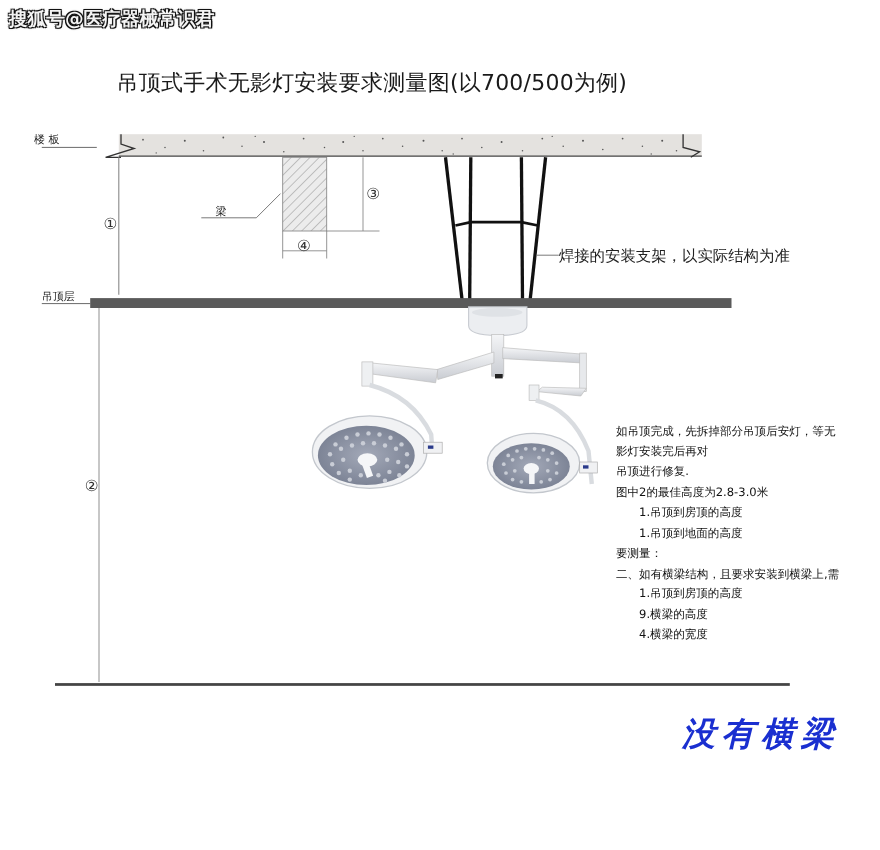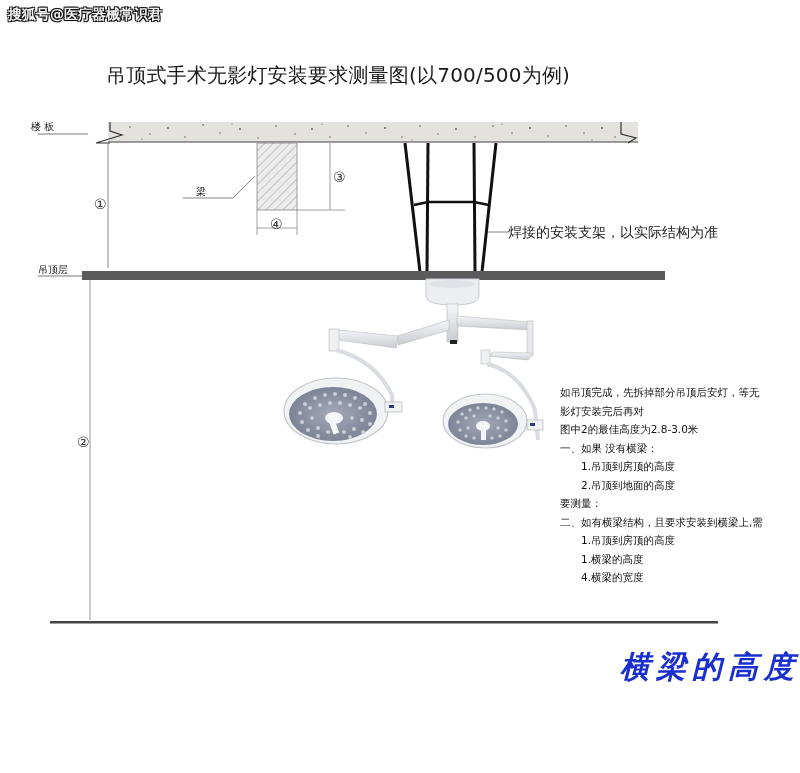--- a/index.html
+++ b/index.html
@@ -5,7 +5,7 @@
   html, body { margin:0; padding:0; background:#ffffff; }
   body { width:800px; height:773px; position:relative; overflow:hidden; font-family:"DejaVu Sans", sans-serif; }
   .abs { position:absolute; }
-  .watermark { left:8px; top:6px; font-size:14px; font-weight:bold; color:#f4f4f4; letter-spacing:0px;
+  .watermark { left:8px; top:6px; font-size:17px; font-weight:bold; color:#f4f4f4; letter-spacing:0px;
     text-shadow: -1px -1px 0 #111, 1px -1px 0 #111, -1px 1px 0 #111, 1px 1px 0 #111, 0 0 2px #000; }
   .title { left:106px; top:62px; font-size:20px; color:#1a1a1a; white-space:nowrap; letter-spacing:0.2px; }
   .lbl-serif { font-family:"DejaVu Serif", serif; font-size:10px; color:#222; white-space:nowrap; }

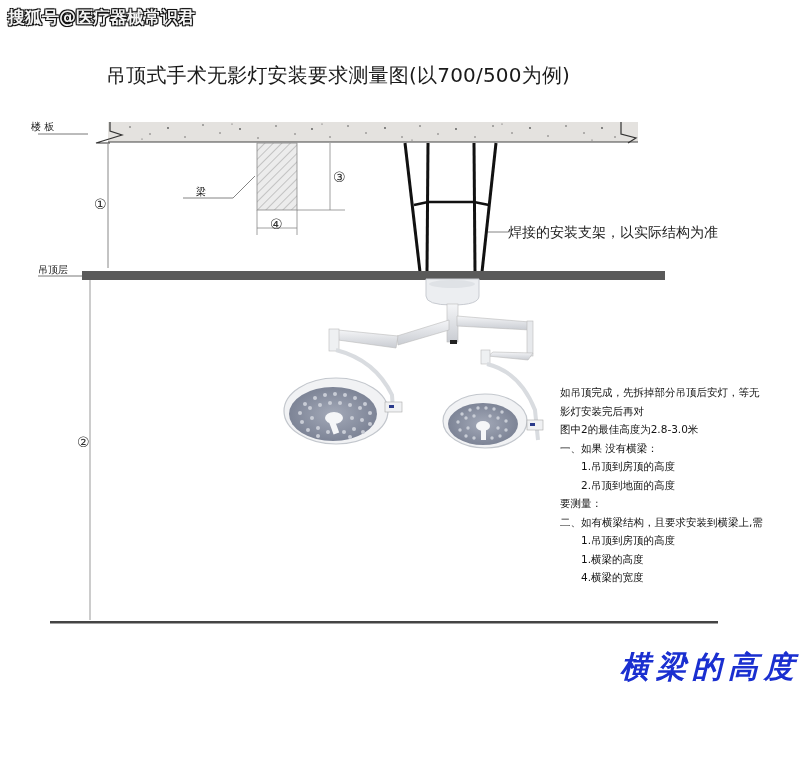--- a/index.html
+++ b/index.html
@@ -218,6 +218,7 @@
 <div class="abs notes">
   <div>如吊顶完成，先拆掉部分吊顶后安灯，等无</div>
   <div>影灯安装完后再对</div>
+  <div>吊顶进行修复.</div>
   <div>图中2的最佳高度为2.8-3.0米</div>
   <div>一、如果 没有横梁：</div>
   <div>　　1.吊顶到房顶的高度</div>

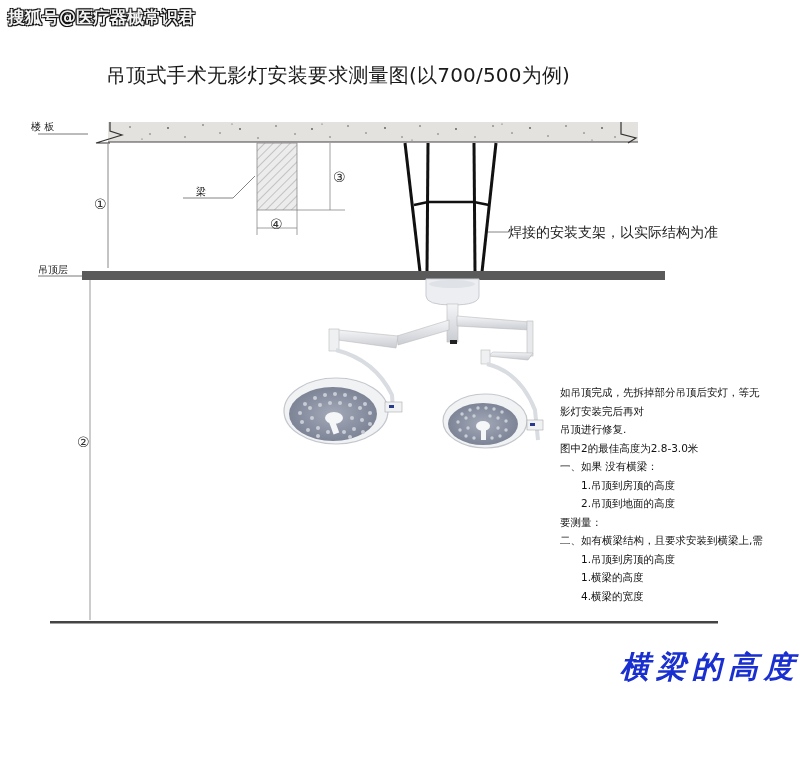--- a/index.html
+++ b/index.html
@@ -220,7 +220,6 @@
   <div>影灯安装完后再对</div>
   <div>吊顶进行修复.</div>
   <div>图中2的最佳高度为2.8-3.0米</div>
-  <div>一、如果 没有横梁：</div>
   <div>　　1.吊顶到房顶的高度</div>
   <div>　　2.吊顶到地面的高度</div>
   <div>要测量：</div>

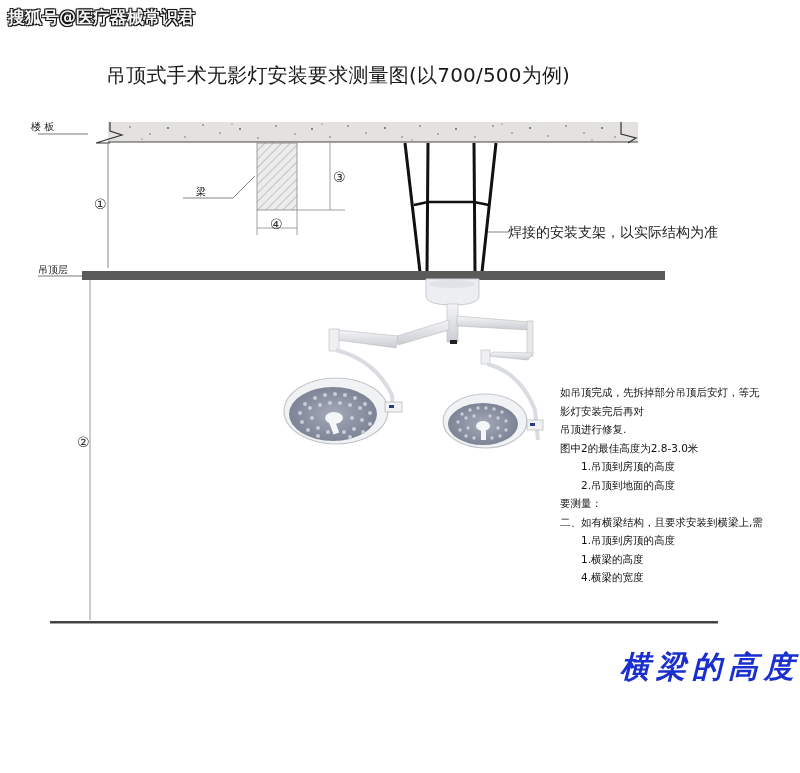--- a/index.html
+++ b/index.html
@@ -221,7 +221,7 @@
   <div>吊顶进行修复.</div>
   <div>图中2的最佳高度为2.8-3.0米</div>
   <div>　　1.吊顶到房顶的高度</div>
-  <div>　　2.吊顶到地面的高度</div>
+  <div>　　1.吊顶到地面的高度</div>
   <div>要测量：</div>
   <div>二、如有横梁结构，且要求安装到横梁上,需</div>
   <div>　　1.吊顶到房顶的高度</div>

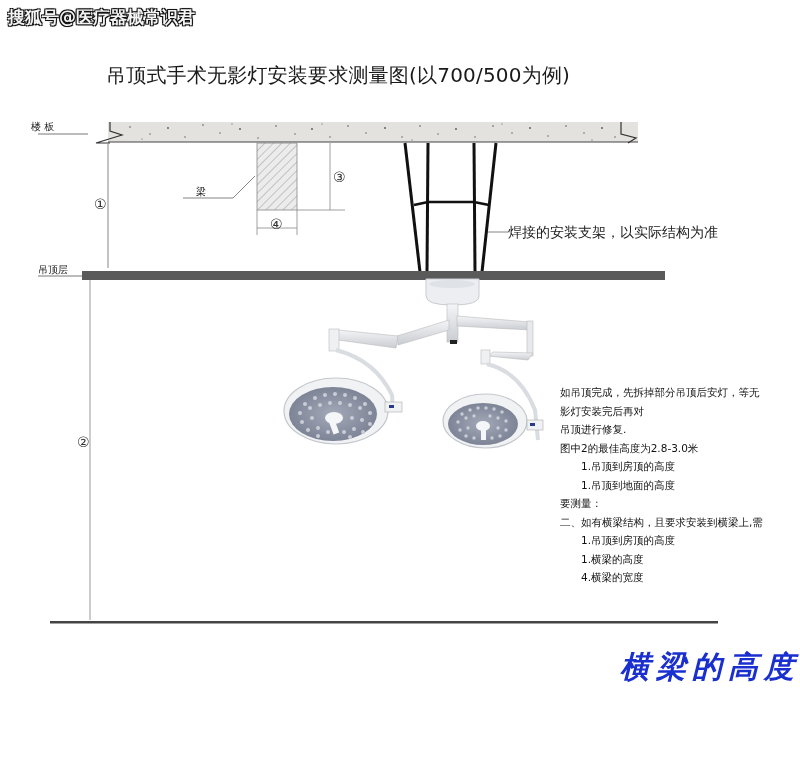--- a/index.html
+++ b/index.html
@@ -225,7 +225,7 @@
   <div>要测量：</div>
   <div>二、如有横梁结构，且要求安装到横梁上,需</div>
   <div>　　1.吊顶到房顶的高度</div>
-  <div>　　1.横梁的高度</div>
+  <div>　　9.横梁的高度</div>
   <div>　　4.横梁的宽度</div>
 </div>
 

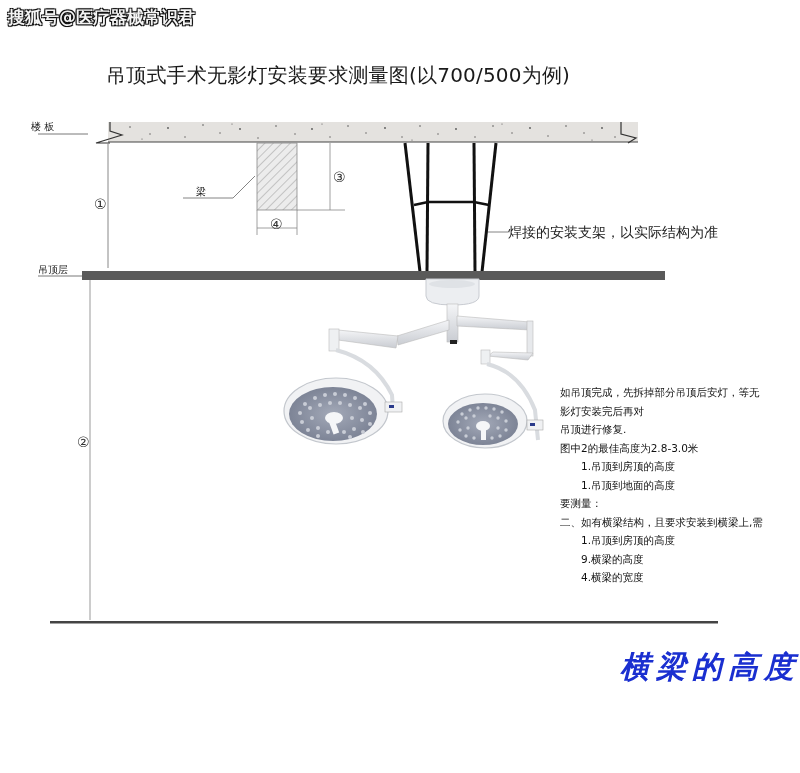--- a/index.html
+++ b/index.html
@@ -229,6 +229,6 @@
   <div>　　4.横梁的宽度</div>
 </div>
 
-<div class="abs signature">横梁的高度</div>
+<div class="abs signature">没有横梁</div>
 
 </body></html>

